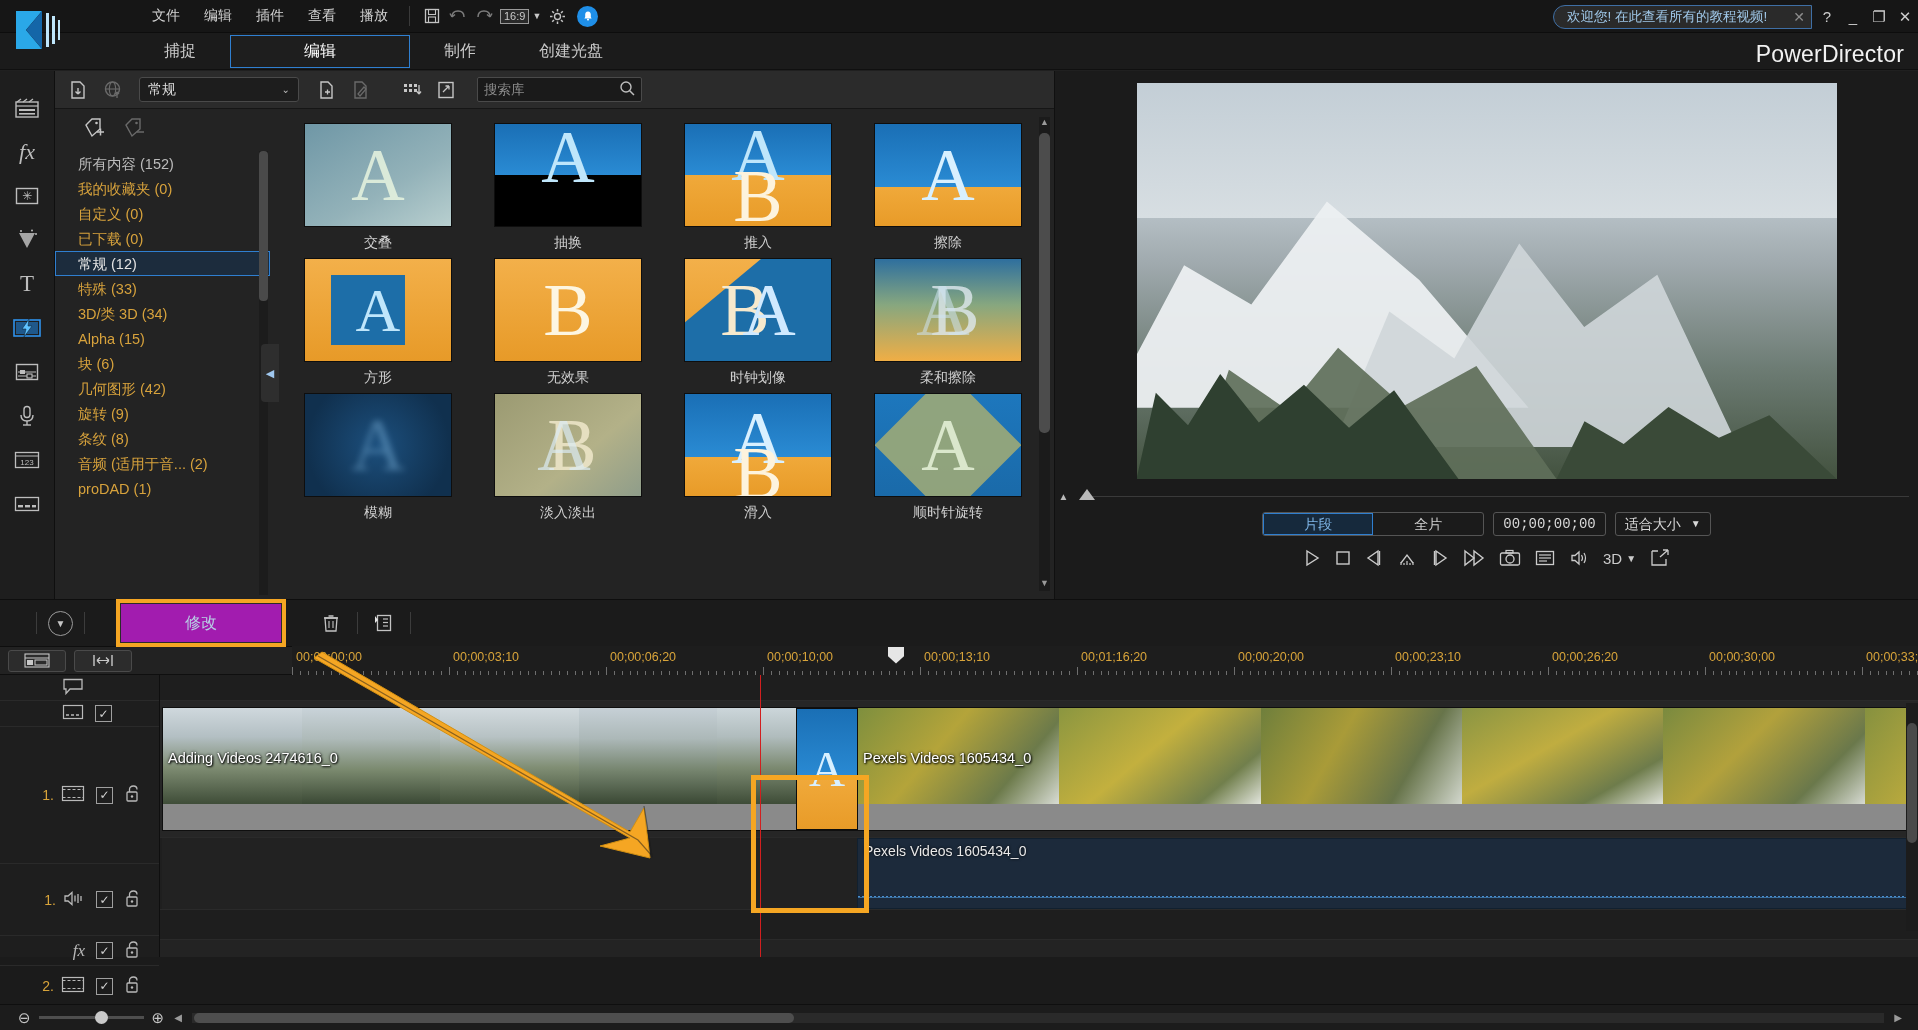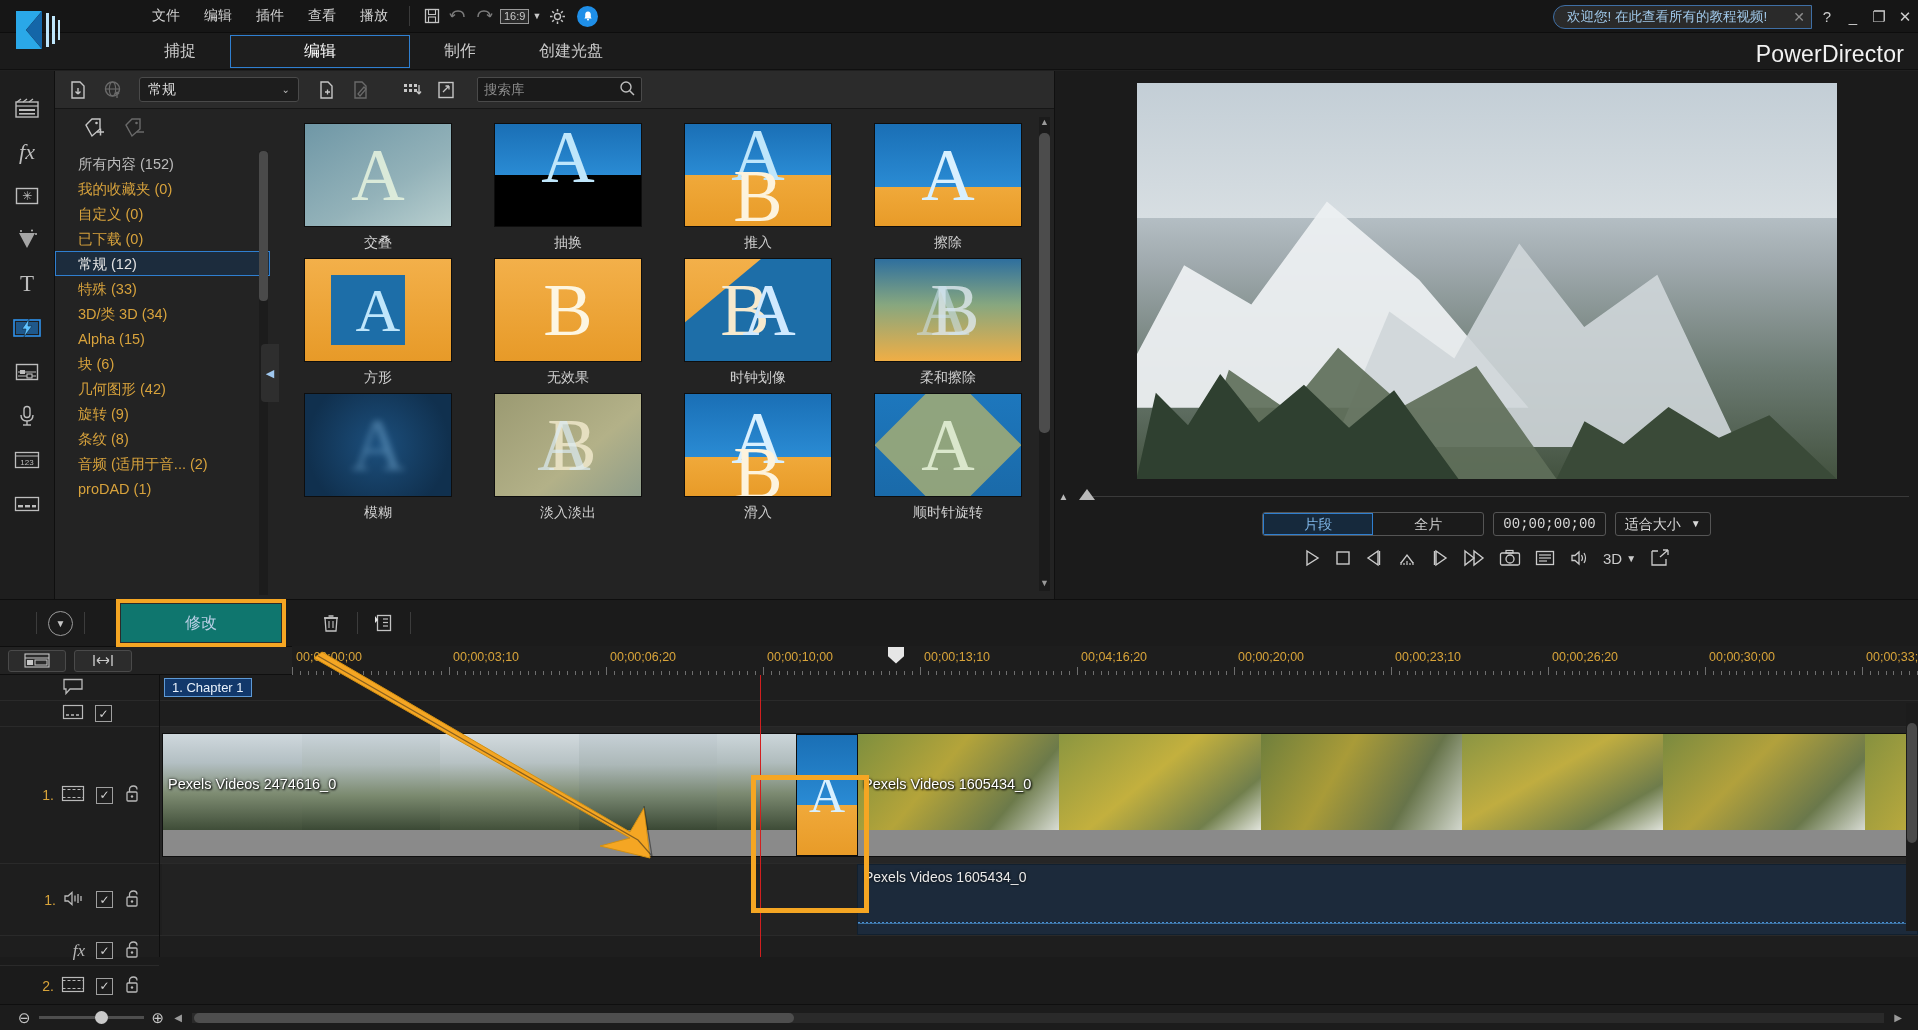--- a/index.html
+++ b/index.html
@@ -173,7 +173,7 @@
     background:#f5a623; padding:4px; margin-left:20px; cursor:pointer;
   }
   .modify-btn {
-    width:162px;height:40px;background:#0f766e;border:1px solid #2b2b2b;display:flex;
+    width:162px;height:40px;background:#a21caf;border:1px solid #2b2b2b;display:flex;
     align-items:center;justify-content:center;color:#b7cee4;font-size:16px;
   }
   .mb-ico { width:30px;height:28px;display:flex;align-items:center;justify-content:center;color:#c3c3c3;cursor:pointer;}

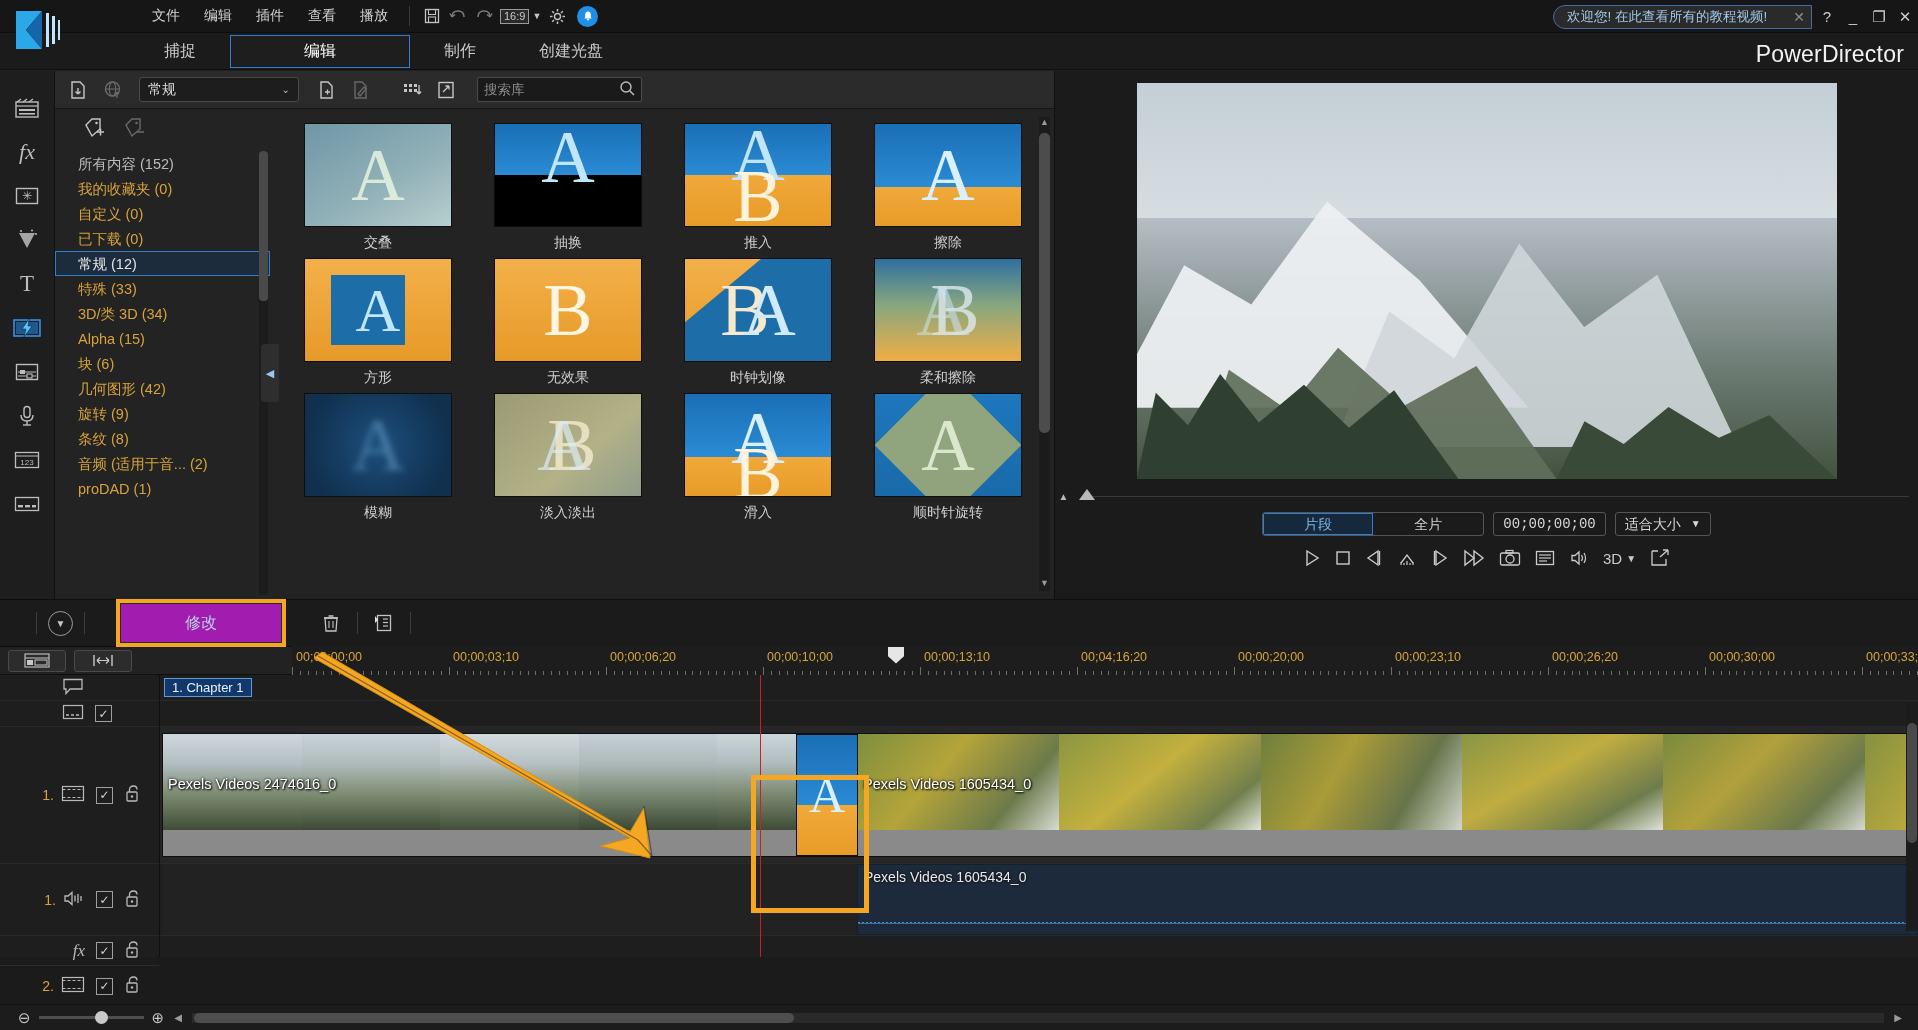--- a/index.html
+++ b/index.html
@@ -792,7 +792,7 @@
         <div class="tick-label" style="left:318px;">00;00;06;20</div>
         <div class="tick-label" style="left:475px;">00;00;10;00</div>
         <div class="tick-label" style="left:632px;">00;00;13;10</div>
-        <div class="tick-label" style="left:789px;">00;04;16;20</div>
+        <div class="tick-label" style="left:789px;">00;01;16;20</div>
         <div class="tick-label" style="left:946px;">00;00;20;00</div>
         <div class="tick-label" style="left:1103px;">00;00;23;10</div>
         <div class="tick-label" style="left:1260px;">00;00;26;20</div>

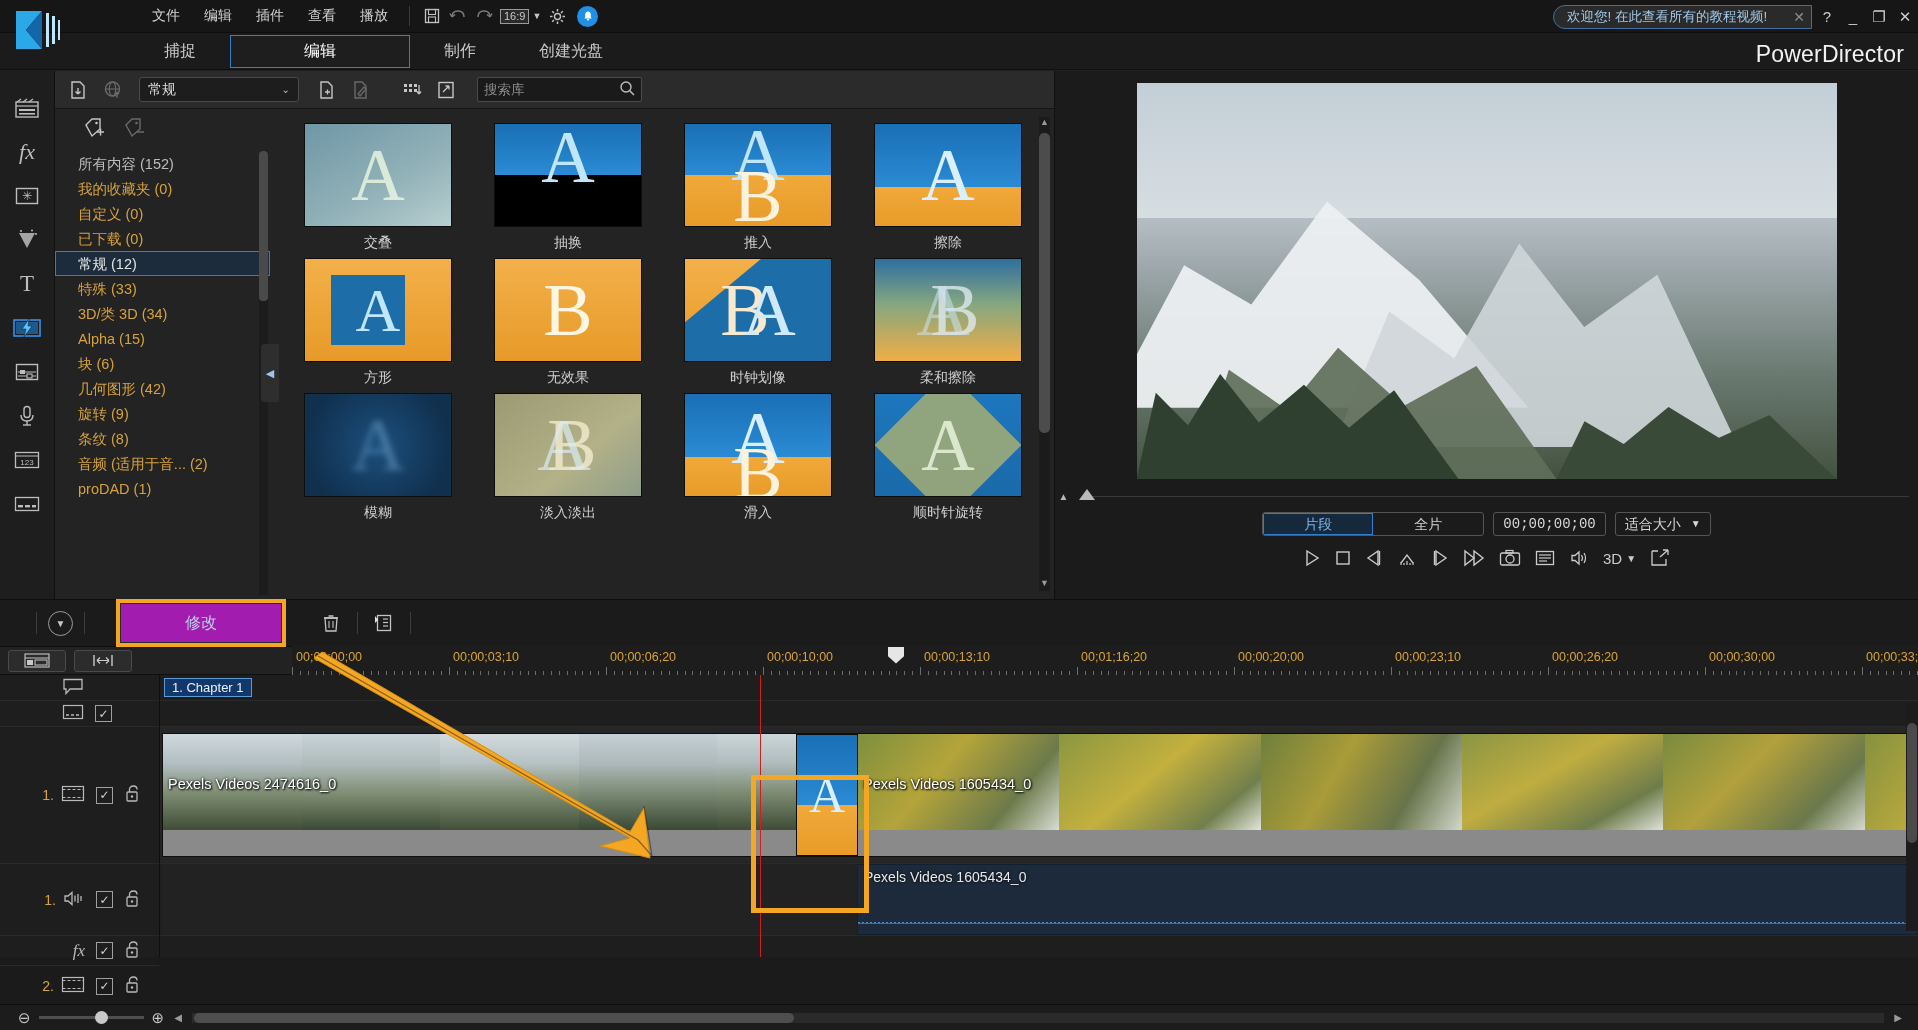--- a/index.html
+++ b/index.html
@@ -1107,9 +1107,6 @@
       </div>
 
       <div class="track-area">
-        <div class="chapter-row">
-          <div class="chapter-chip">1. Chapter 1</div>
-        </div>
         <div class="subtitle-row"></div>
 
         <div class="video-row">

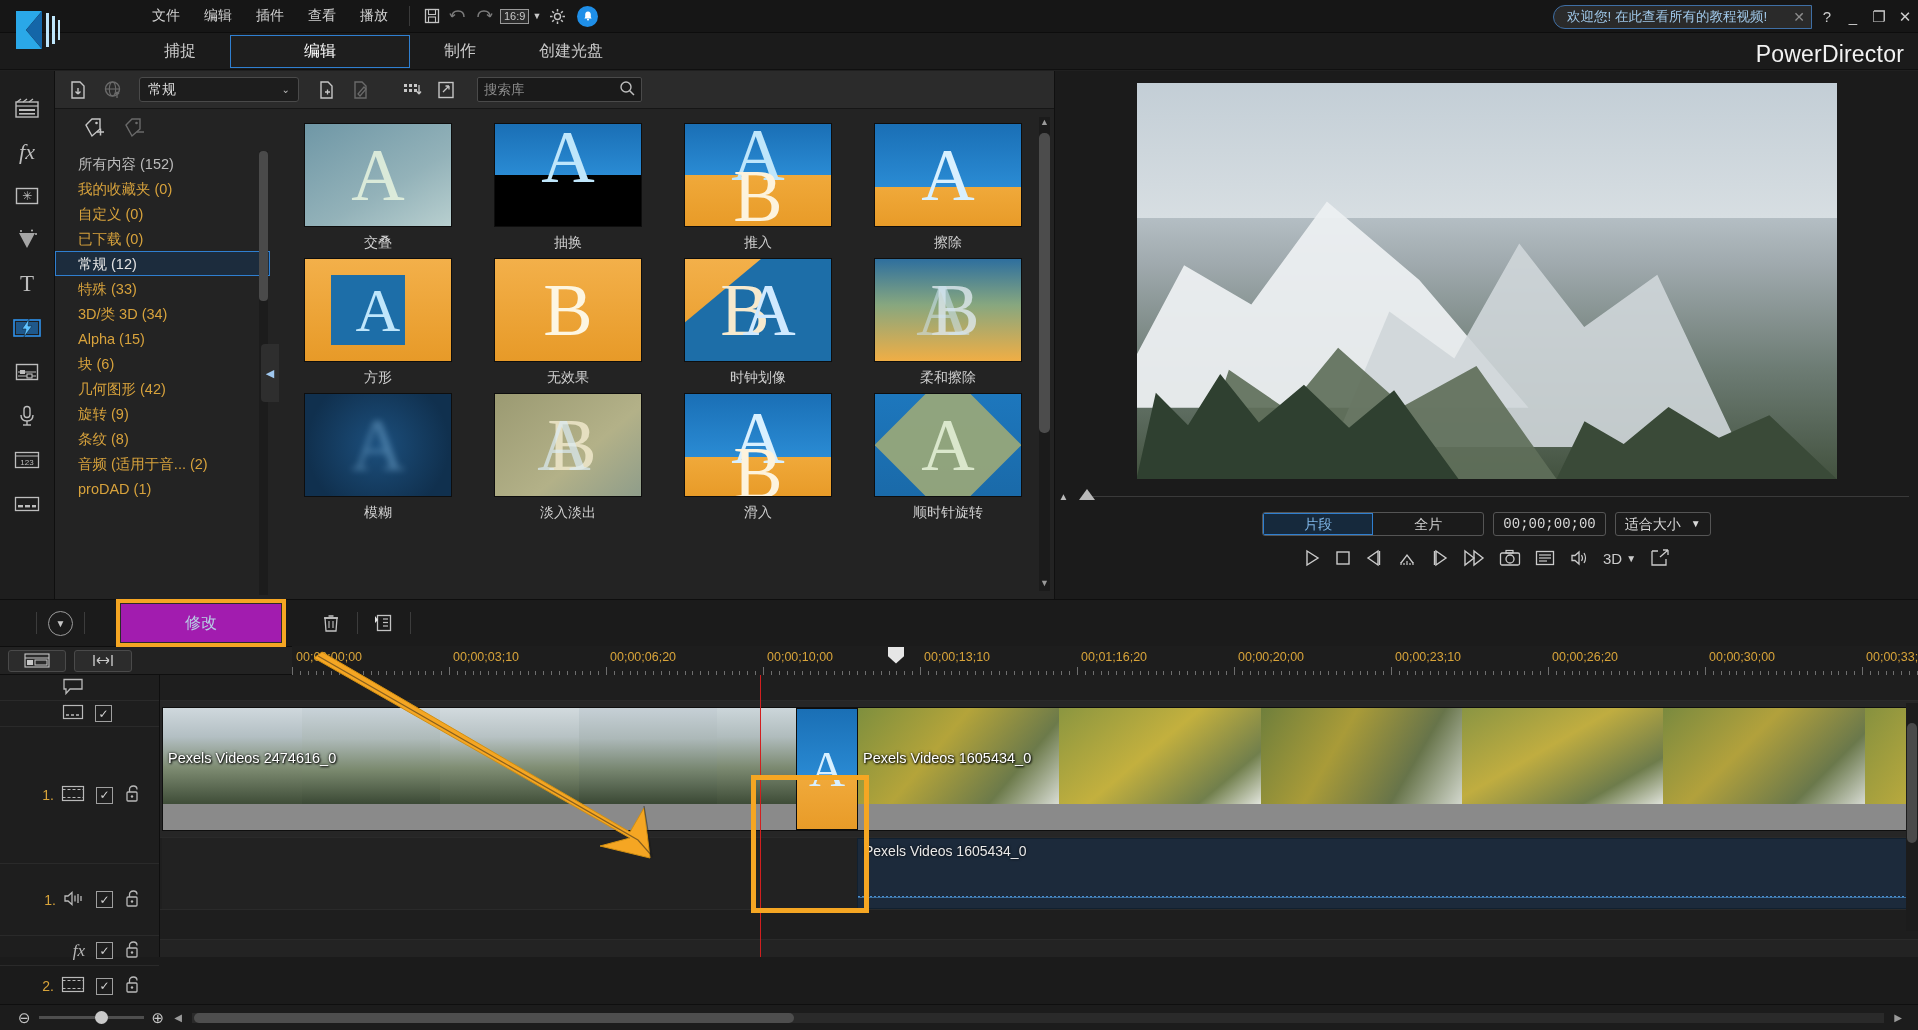--- a/index.html
+++ b/index.html
@@ -1120,7 +1120,7 @@
               <div class="frame" style="background:linear-gradient(#ccd6da 0%,#b0bcbd 30%,#7c8a71 62%,#3e4c37 100%);"></div>
             </div>
             <div class="gray-bar"></div>
-            <div class="clip-name">Pexels Videos 2474616_0</div>
+            <div class="clip-name">Adding Videos 2474616_0</div>
           </div>
 
           <div class="clip" style="left:697px;width:1210px;">

